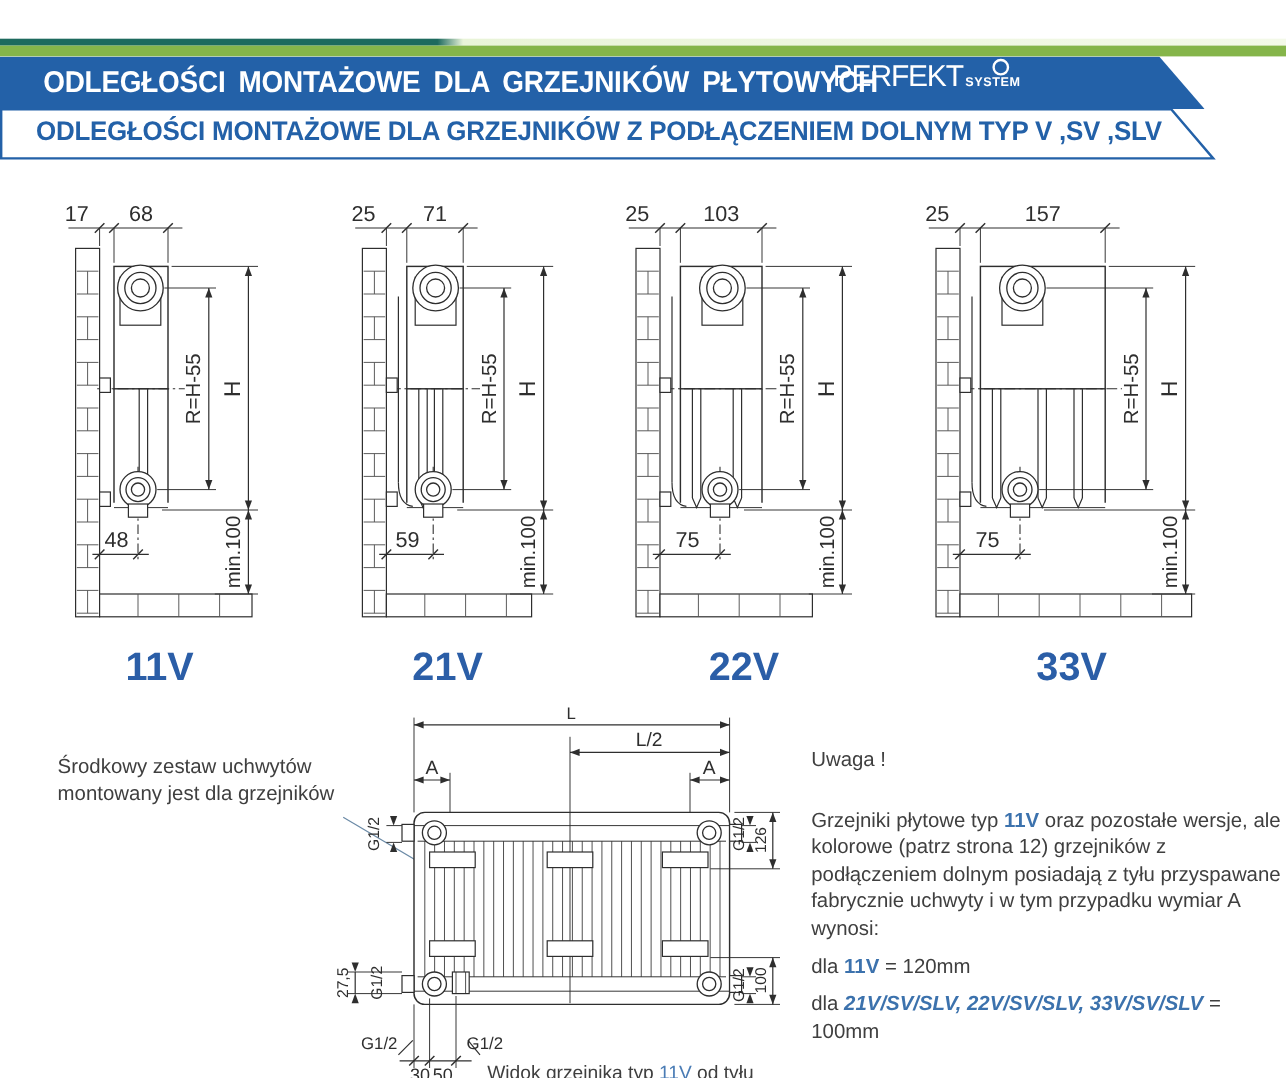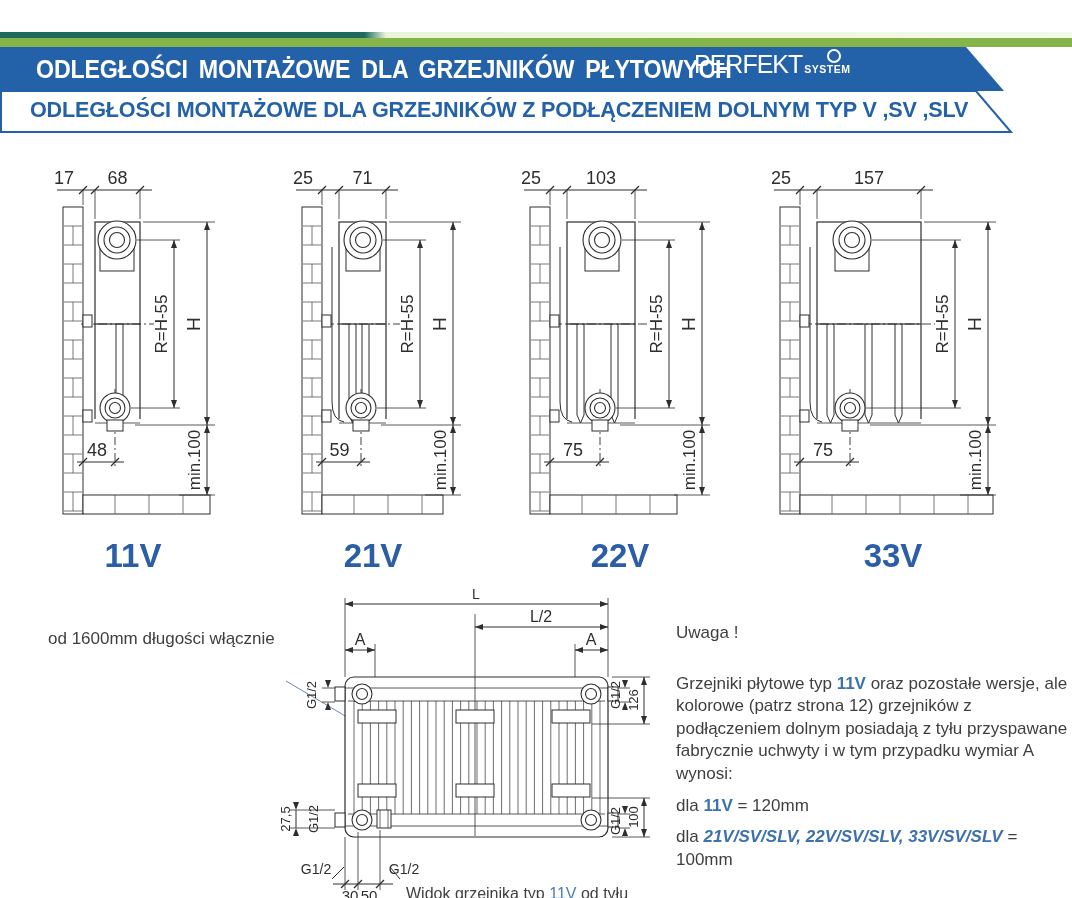--- a/index.html
+++ b/index.html
@@ -528,6 +528,7 @@
     </svg>
 
   <div class="note-left">
+    <div>Środkowy zestaw uchwytów</div>
     <div>od 1600mm długości włącznie</div>
   </div>
 

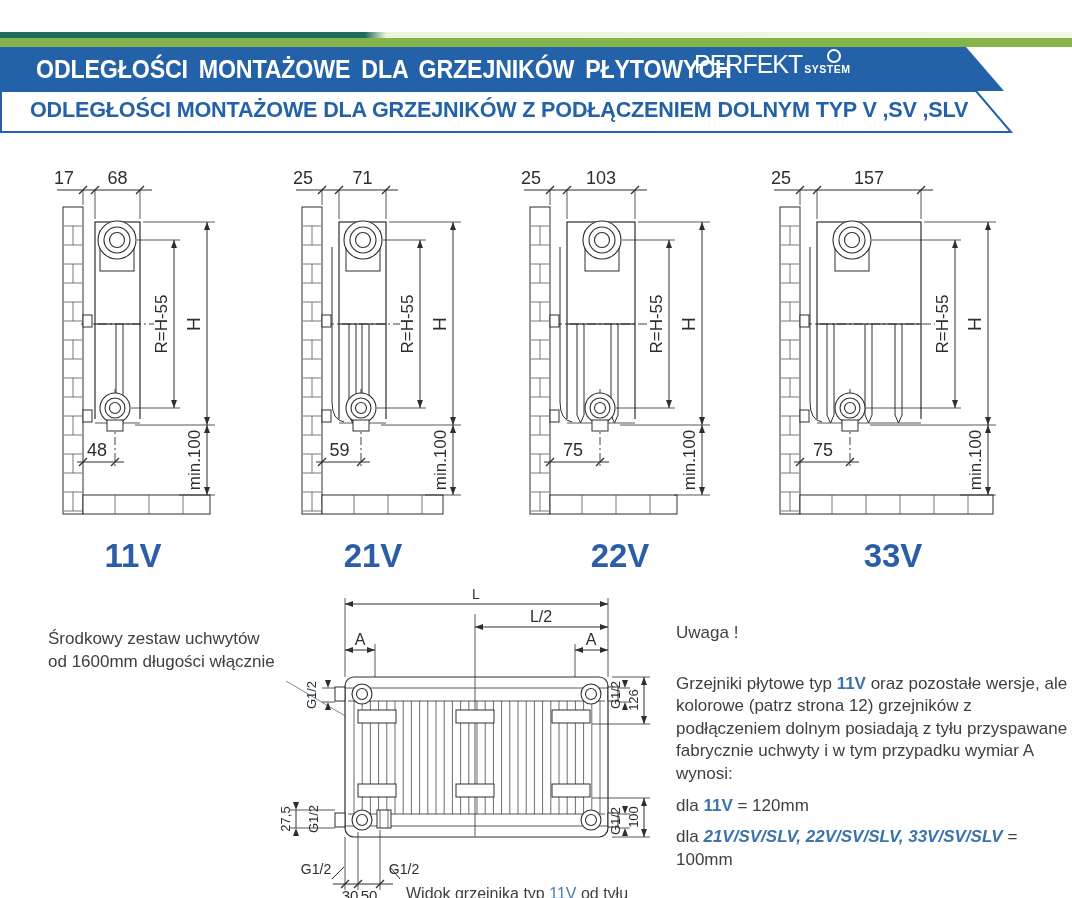--- a/index.html
+++ b/index.html
@@ -529,6 +529,7 @@
 
   <div class="note-left">
     <div>Środkowy zestaw uchwytów</div>
+    <div>montowany jest dla grzejników</div>
     <div>od 1600mm długości włącznie</div>
   </div>
 

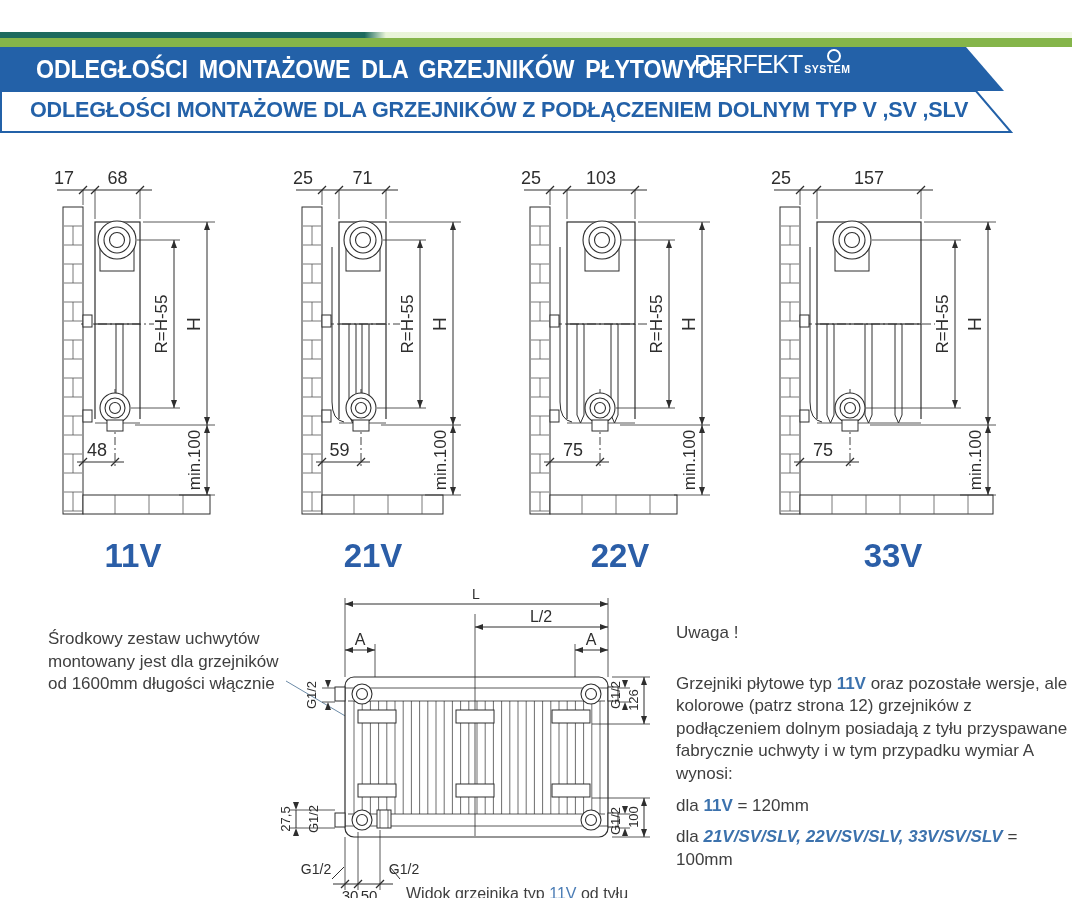--- a/index.html
+++ b/index.html
@@ -530,7 +530,6 @@
   <div class="note-left">
     <div>Środkowy zestaw uchwytów</div>
     <div>montowany jest dla grzejników</div>
-    <div>od 1600mm długości włącznie</div>
   </div>
 
   <div class="note-right">

